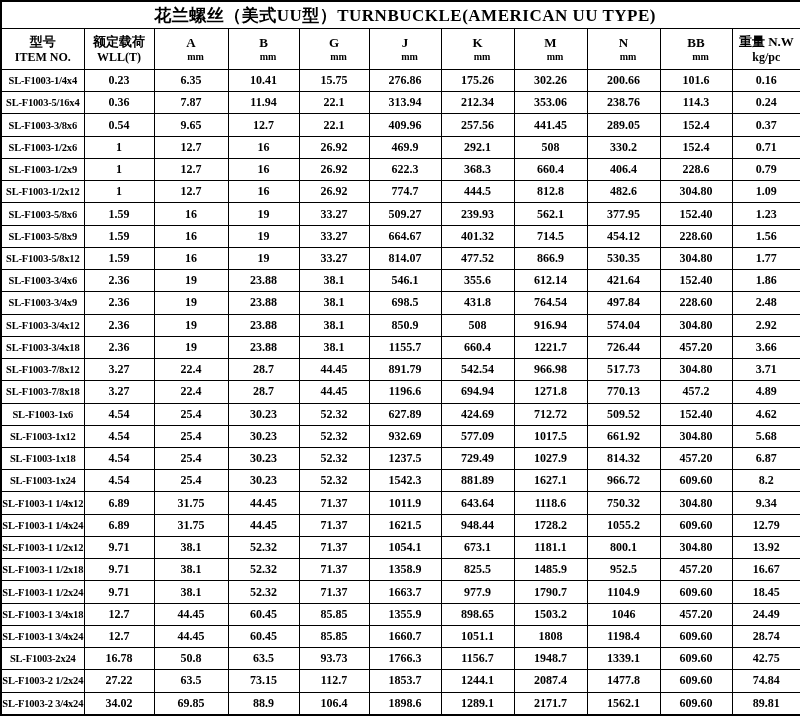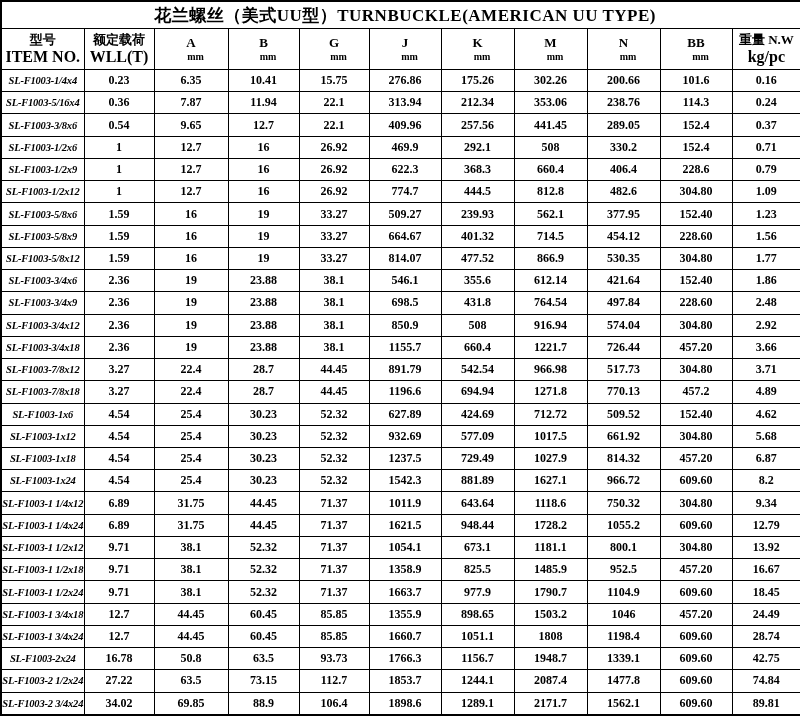--- a/index.html
+++ b/index.html
@@ -24,7 +24,7 @@
   }
   tr.header-row th{height:40px;line-height:1.2;}
   .h1{font-size:13px;}
-  .h2{font-size:16px;}
+  .h2{font-size:12px;}
   .h2.unit{font-size:10px;margin-left:9px;}
   tbody td{font-size:12px;}
   td.item{

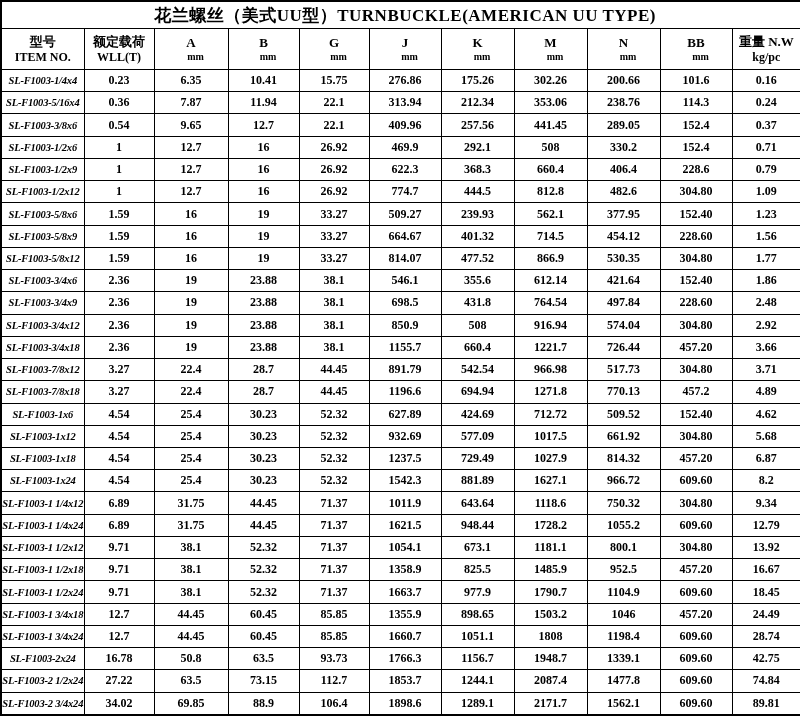--- a/index.html
+++ b/index.html
@@ -31,7 +31,6 @@
     text-align:left;padding-left:3px;
     font-size:10.5px;letter-spacing:-0.2px;
     font-family:"Liberation Serif","DejaVu Serif",serif;
-    font-style:italic;
   }
 </style>
 </head>

